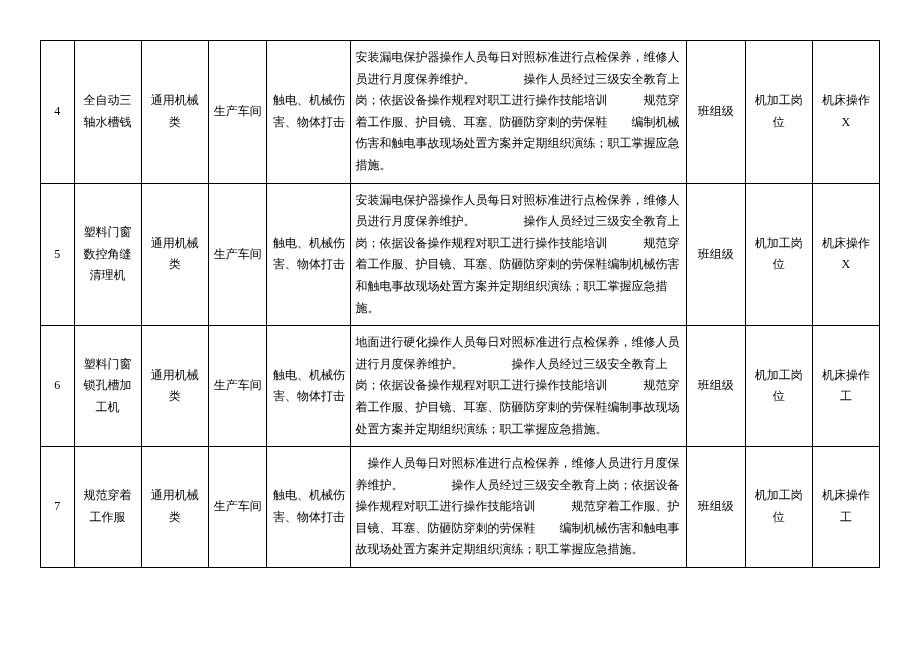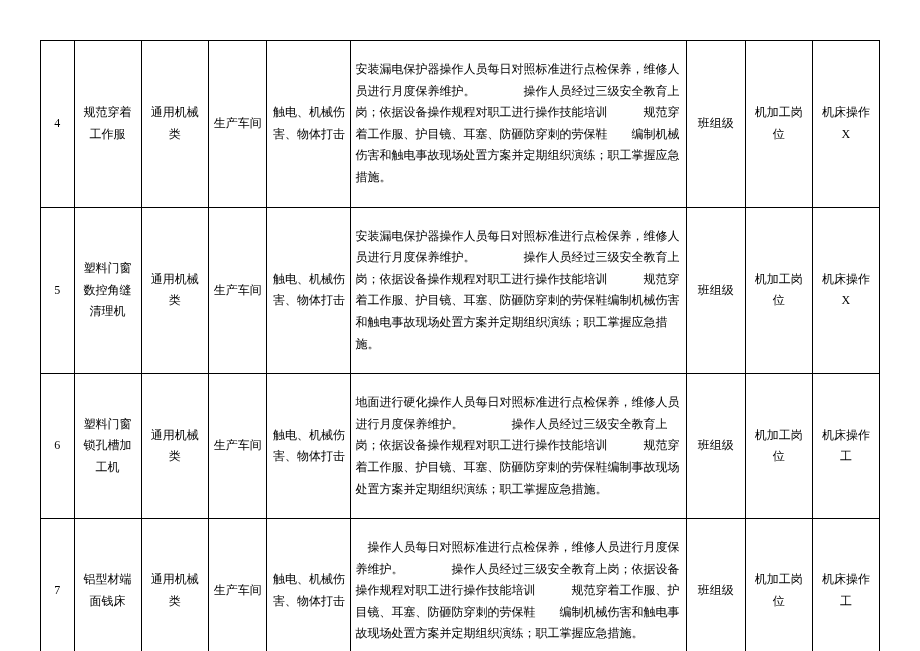--- a/index.html
+++ b/index.html
@@ -22,7 +22,7 @@
     }
     td {
       border: 1px solid #000;
-      padding: 18px 4px;
+      padding: 6px 4px;
       vertical-align: middle;
       text-align: center;
       line-height: 1.8;

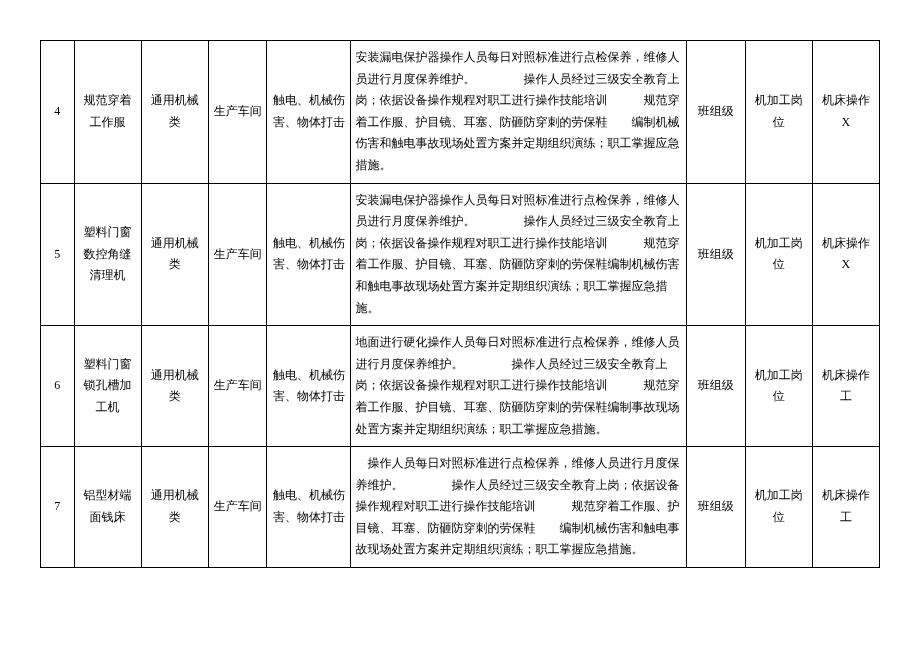--- a/index.html
+++ b/index.html
@@ -56,7 +56,7 @@
   <tbody>
     <tr>
       <td>4</td>
-      <td>规范穿着工作服</td>
+      <td>全自动三轴水槽钱</td>
       <td>通用机械类</td>
       <td>生产车间</td>
       <td>触电、机械伤害、物体打击</td>

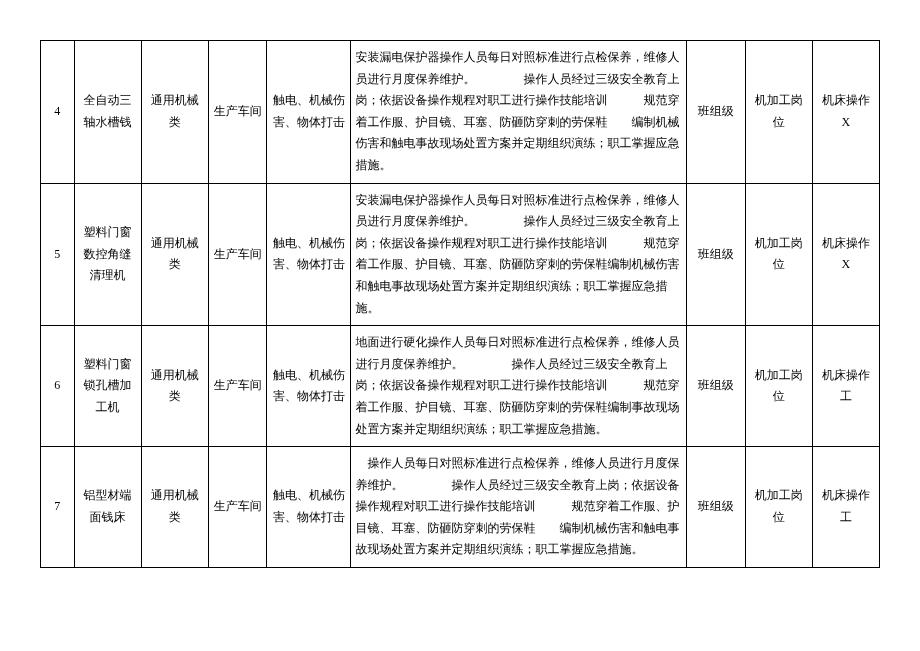--- a/index.html
+++ b/index.html
@@ -89,7 +89,7 @@
     </tr>
     <tr>
       <td>7</td>
-      <td>铝型材端面钱床</td>
+      <td>规范穿着工作服</td>
       <td>通用机械类</td>
       <td>生产车间</td>
       <td>触电、机械伤害、物体打击</td>

